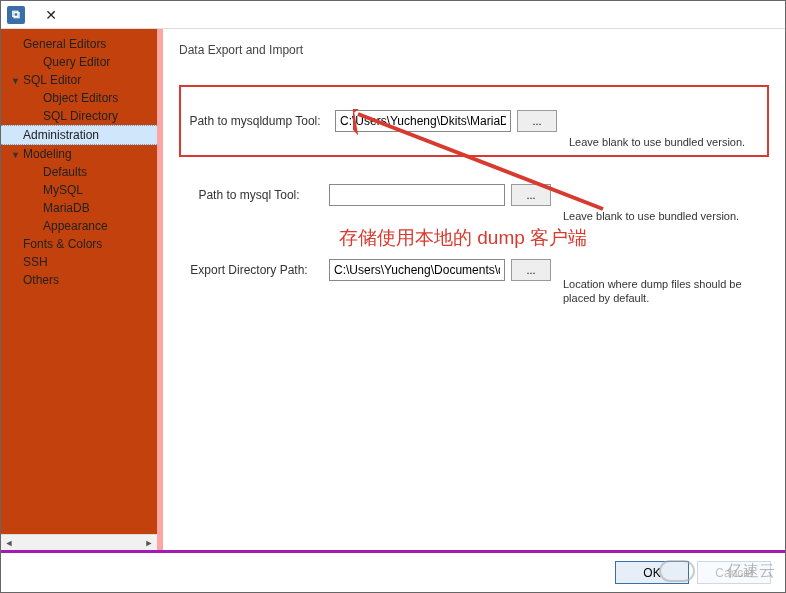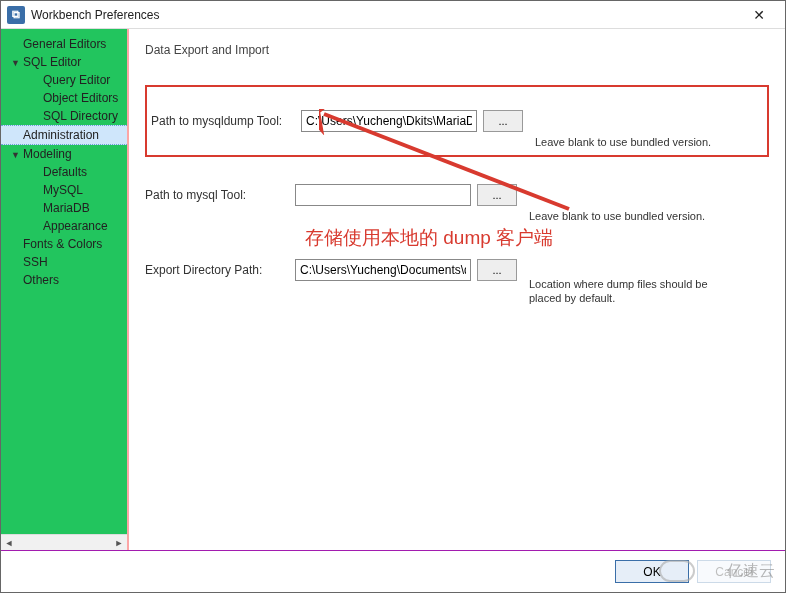--- a/index.html
+++ b/index.html
@@ -186,7 +186,6 @@
 
   <div class="titlebar">
     <div class="appicon">⧉</div>
-    <div class="title">Workbench Preferences</div>
     <div class="closebtn">✕</div>
   </div>
 

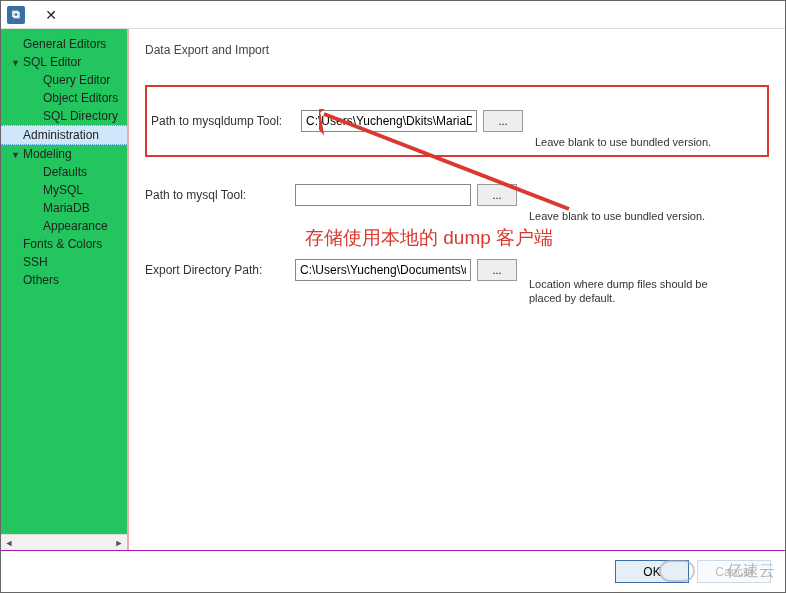--- a/index.html
+++ b/index.html
@@ -46,9 +46,9 @@
     min-height: 0;
   }
   .sidebar {
-    width: 128px;
-    border-right: 2px solid #fca5a5;
-    background: #22c55e;
+    width: 162px;
+    border-right: 6px solid #fca5a5;
+    background: #c2410c;
     overflow-y: auto;
     padding-top: 6px;
     position: relative;

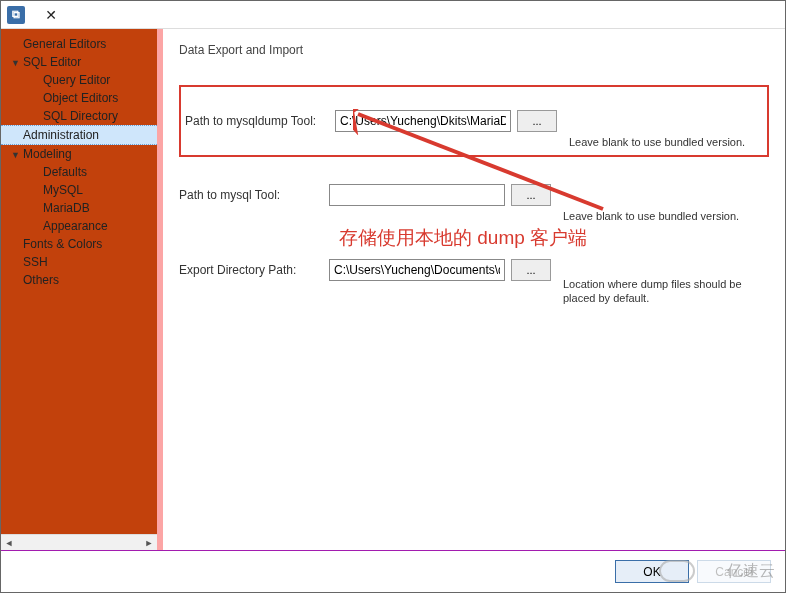--- a/index.html
+++ b/index.html
@@ -193,8 +193,8 @@
 
     <div class="sidebar">
       <div class="tree-item tree-top">General Editors</div>
+      <div class="tree-item tree-child">Query Editor</div>
       <div class="tree-item tree-branch">SQL Editor</div>
-      <div class="tree-item tree-child">Query Editor</div>
       <div class="tree-item tree-child">Object Editors</div>
       <div class="tree-item tree-child">SQL Directory</div>
       <div class="tree-item tree-top tree-selected">Administration</div>

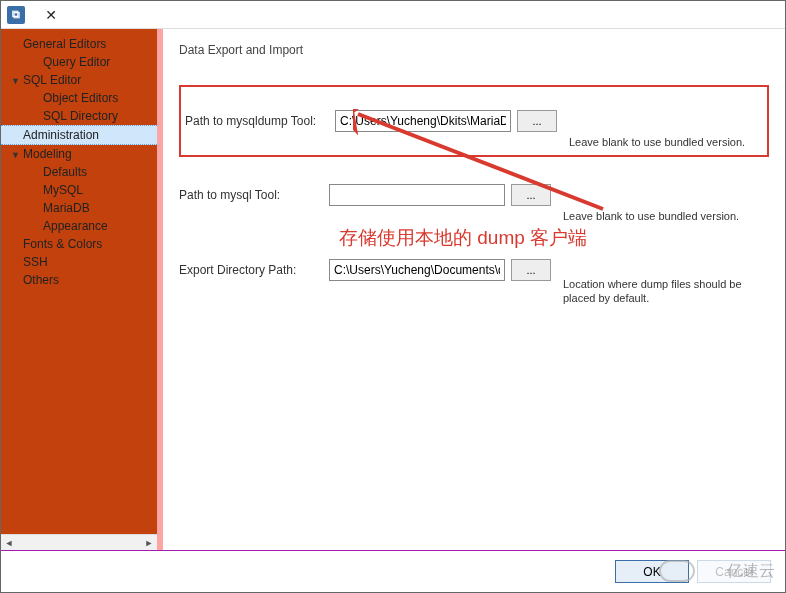--- a/index.html
+++ b/index.html
@@ -104,7 +104,7 @@
   }
   .form-label {
     width: 150px;
-    text-align: left;
+    text-align: center;
     padding-right: 10px;
     color: #333;
   }

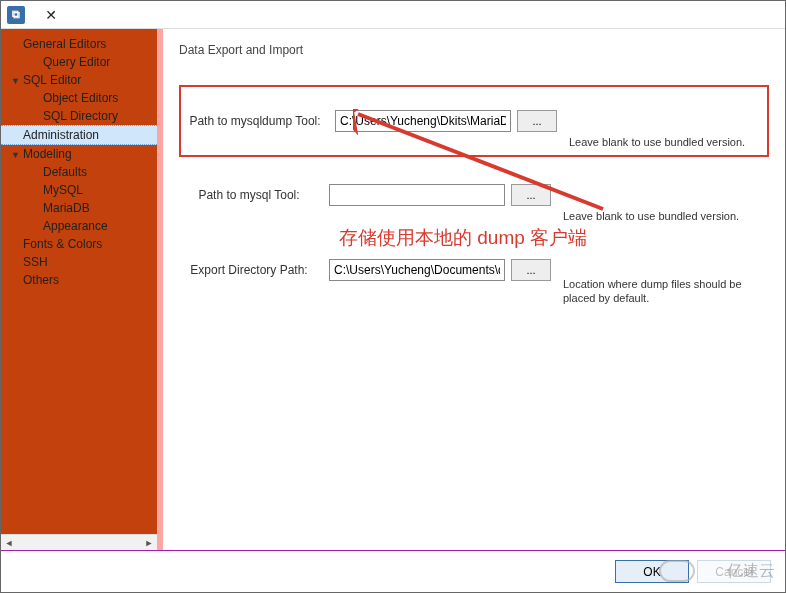--- a/index.html
+++ b/index.html
@@ -148,7 +148,7 @@
   }
   .footer {
     height: 42px;
-    border-top: 1px solid #a21caf;
+    border-top: 3px solid #a21caf;
     display: flex;
     align-items: center;
     justify-content: flex-end;

